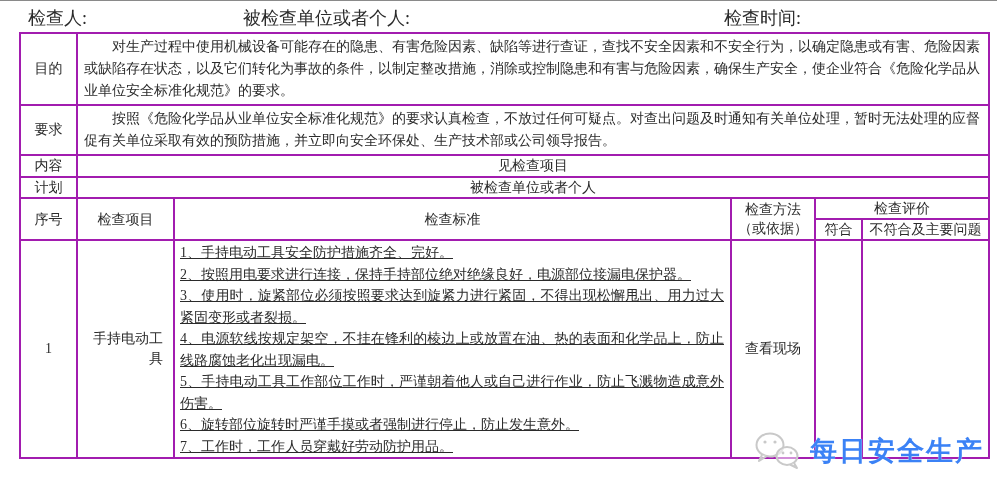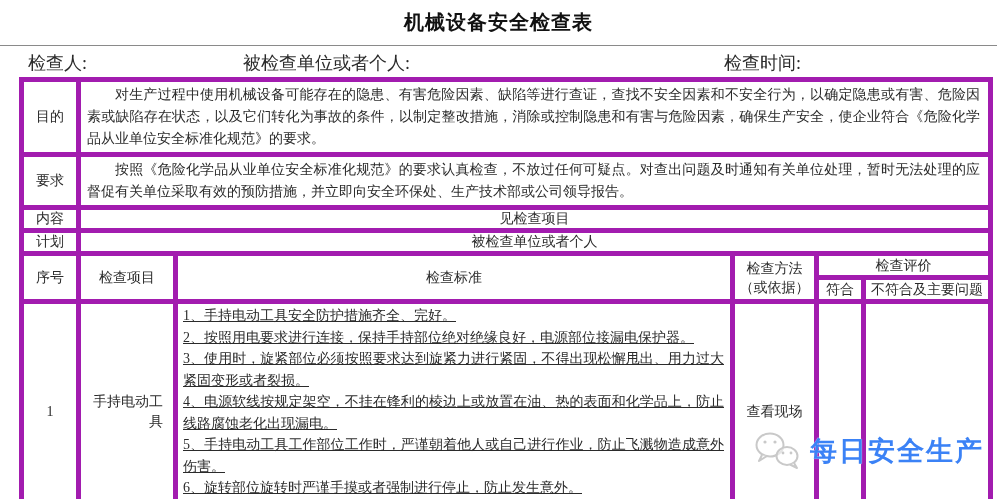--- a/index.html
+++ b/index.html
@@ -87,7 +87,6 @@
 
 <div class="page">
 
-  <div class="doc-title">机械设备安全检查表</div>
   <div class="top-rule"></div>
 
   <div class="meta-row">

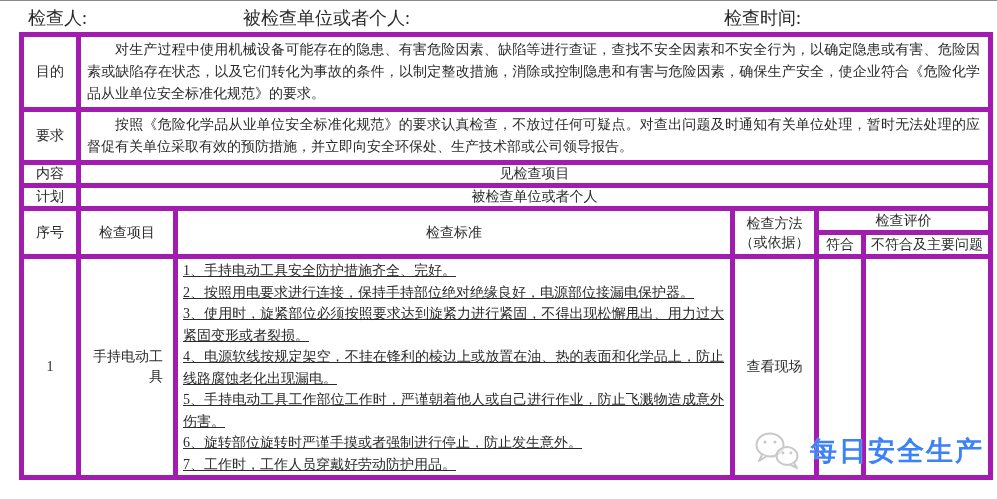--- a/index.html
+++ b/index.html
@@ -37,7 +37,7 @@
     font-size:14px;
   }
   table.sheet td {
-    border:5px solid #a21caf;
+    border:2px solid #a21caf;
     vertical-align:middle;
     overflow:hidden;
   }

